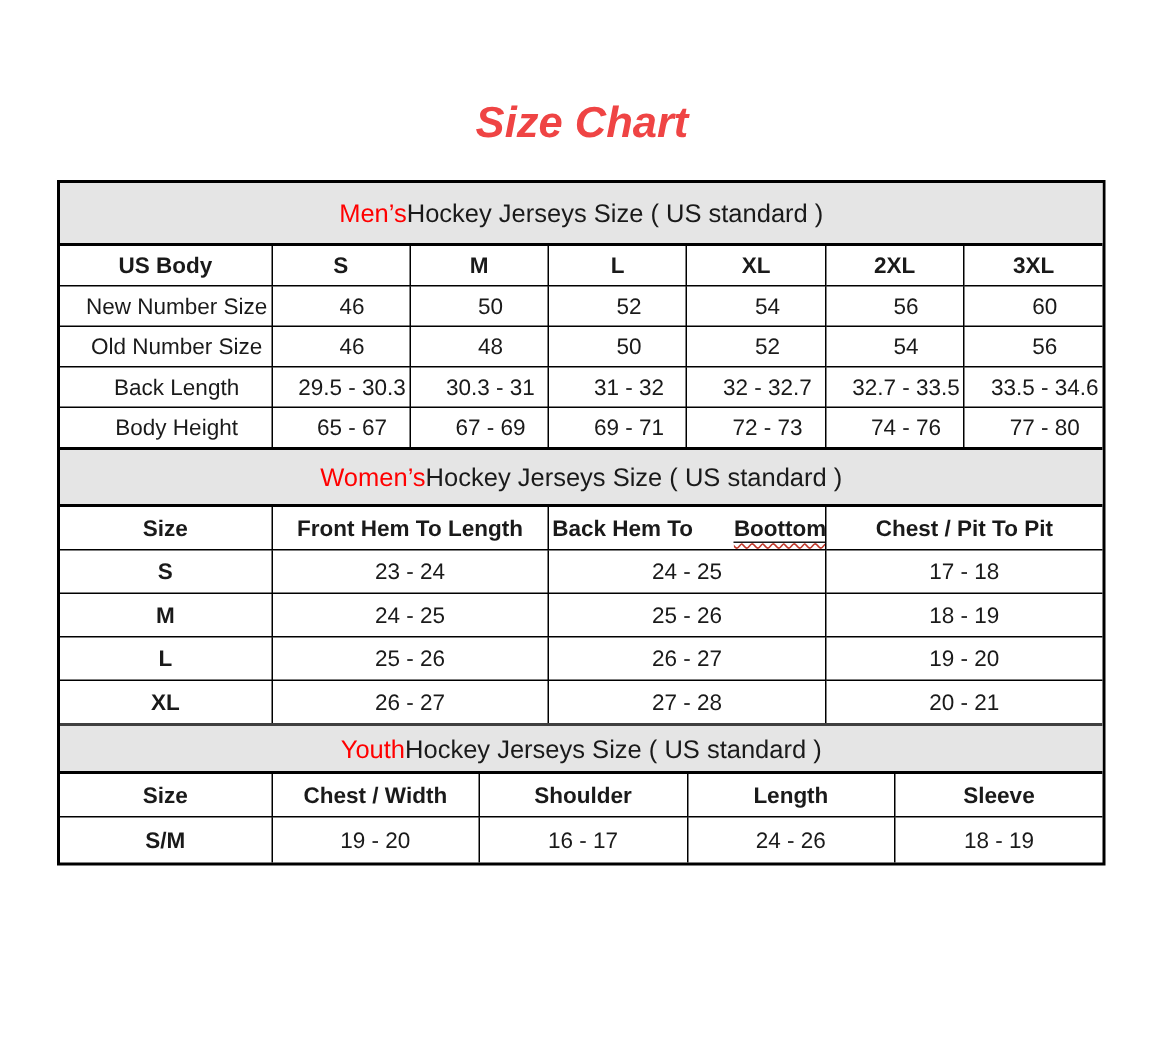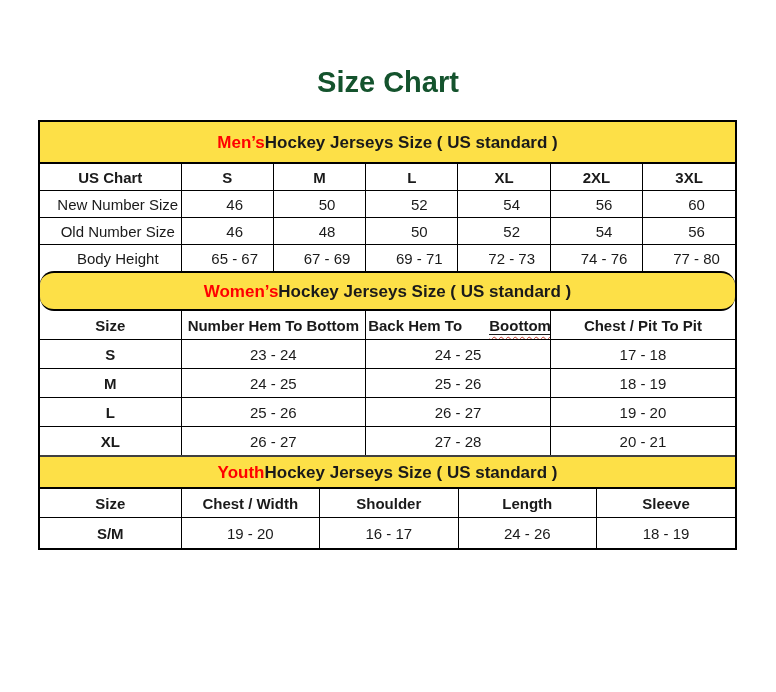--- a/index.html
+++ b/index.html
@@ -86,7 +86,7 @@
 
 <div class="page">
 
-  <h1 class="title" style="color:#14532d;">Size Chart</h1>
+  <h1 class="title" style="color:#ef4444;font-style:italic;">Size Chart</h1>
 
   <div class="chart-wrap">
 

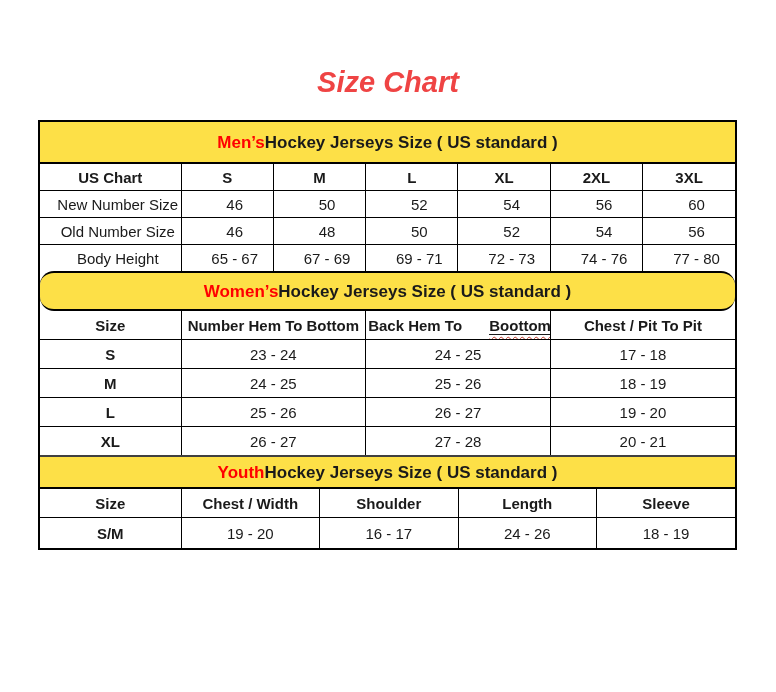--- a/index.html
+++ b/index.html
@@ -33,9 +33,9 @@
   }
   .band {
     border-bottom: 2px solid #000;
-    background: #fde047;
+    background: #e5e5e5;
     text-align: center;
-    font-weight: bold;
+    font-weight: normal;
     font-size: 17px;
     line-height: 1;
     display: flex;

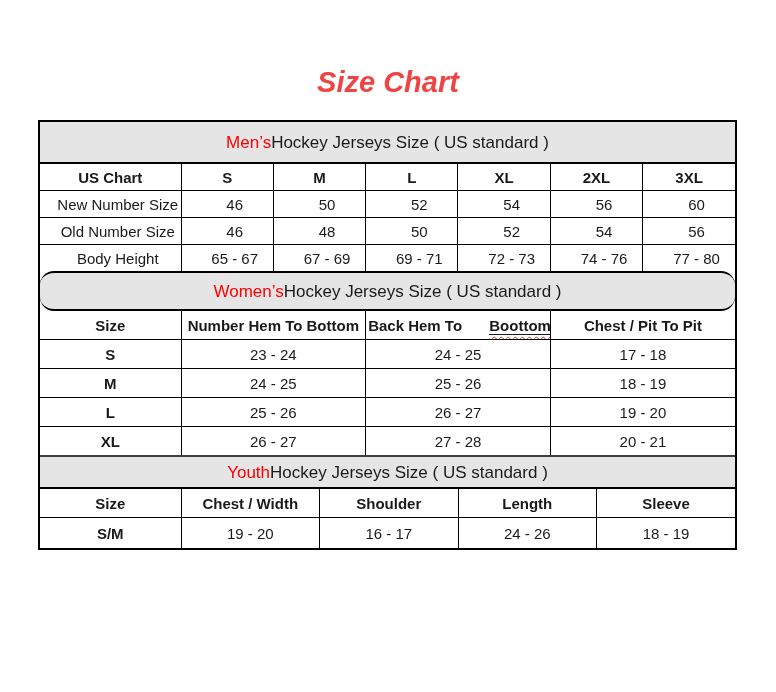--- a/index.html
+++ b/index.html
@@ -106,7 +106,7 @@
         </colgroup>
       <thead>
         <tr>
-          <th>US Chart</th>
+          <th>US Body</th>
           <th>S</th>
           <th>M</th>
           <th>L</th>

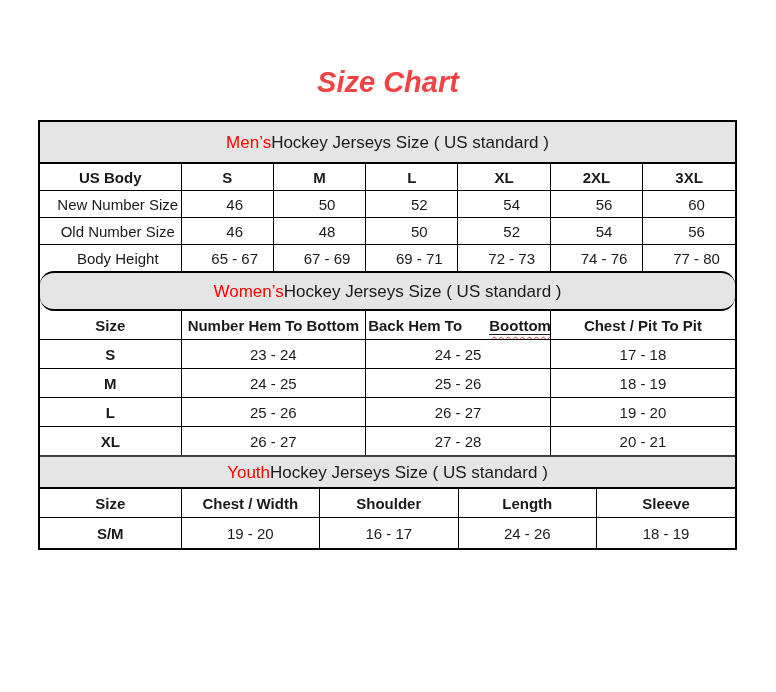--- a/index.html
+++ b/index.html
@@ -135,6 +135,15 @@
           <td>56</td>
         </tr>
         <tr>
+          <td class="rowhead">Back Length</td>
+          <td>29.5 - 30.3</td>
+          <td>30.3 - 31</td>
+          <td>31 - 32</td>
+          <td>32 - 32.7</td>
+          <td>32.7 - 33.5</td>
+          <td>33.5 - 34.6</td>
+        </tr>
+        <tr>
           <td class="rowhead">Body Height</td>
           <td>65 - 67</td>
           <td>67 - 69</td>

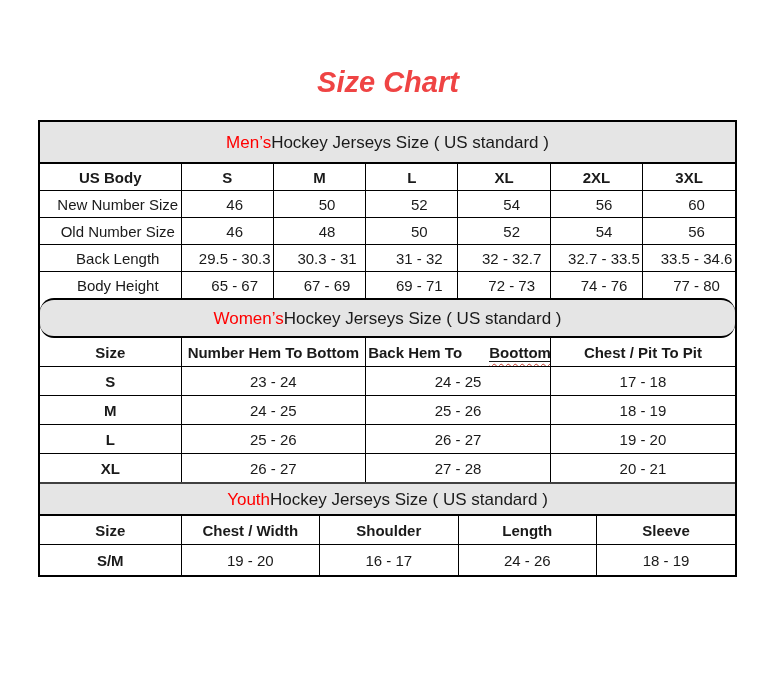--- a/index.html
+++ b/index.html
@@ -43,7 +43,7 @@
     justify-content: center;
   }
   .band.mens   { height: 40px; }
-  .band.womens { height: 36px; border-top: 2px solid #000; border-radius: 14px; }
+  .band.womens { height: 36px; border-top: 2px solid #000; }
   .band.youth  { height: 30px; border-top: 2px solid #404040; }
   .tbl {
     width: 100%;

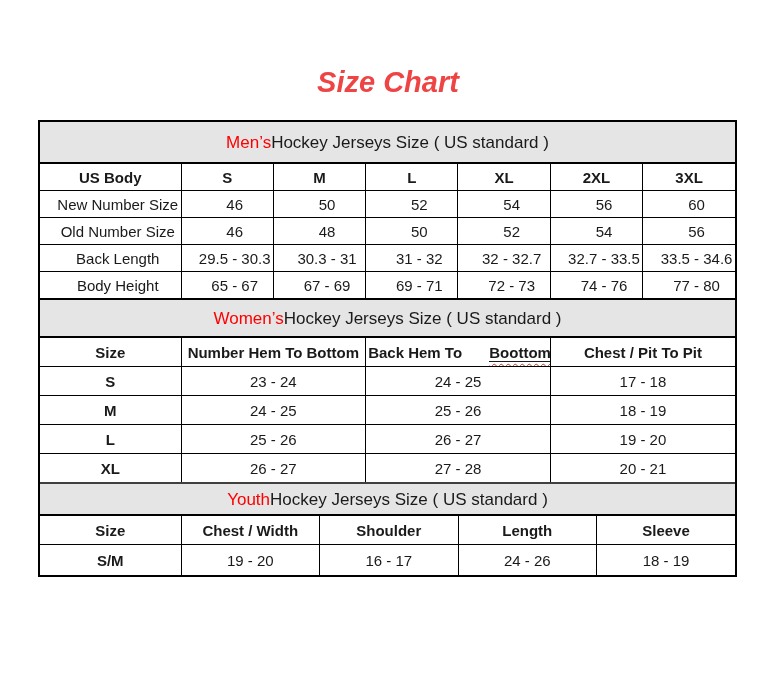--- a/index.html
+++ b/index.html
@@ -169,7 +169,7 @@
       <thead>
         <tr>
           <th>Size</th>
-          <th>Number Hem To Bottom</th>
+          <th>Front Hem To Length</th>
           <th><span>Back Hem To </span><span class="misspelled">Boottom</span></th>
           <th>Chest / Pit To Pit</th>
         </tr>

